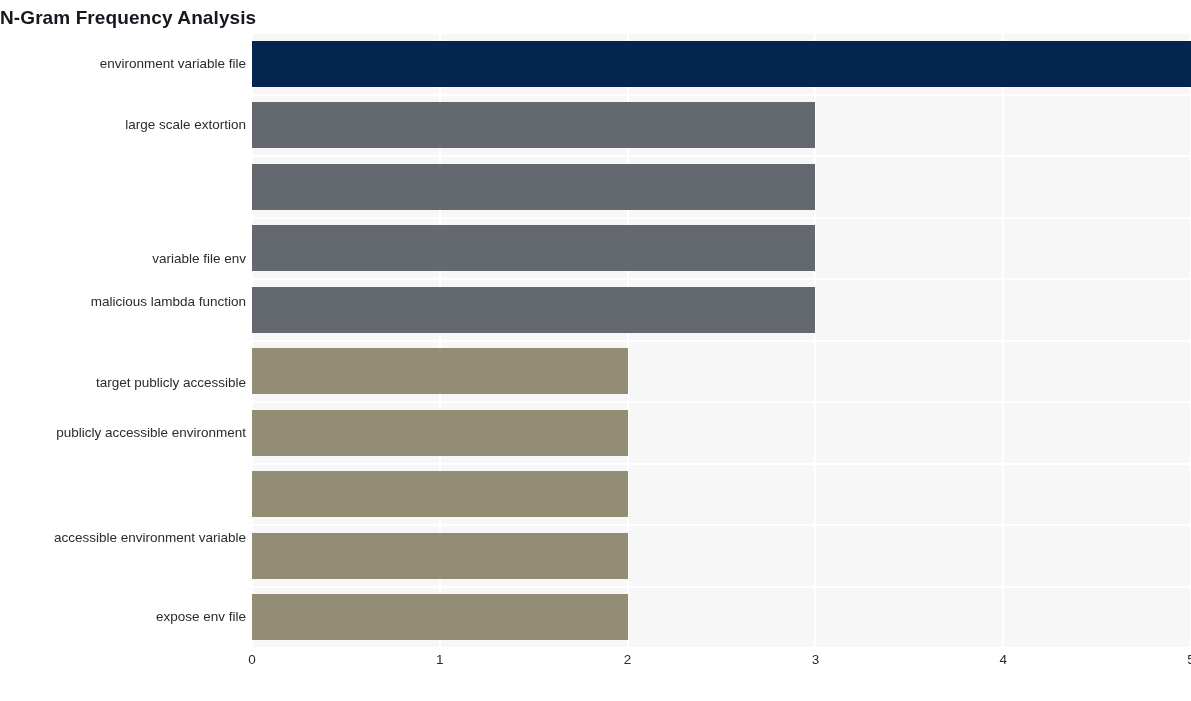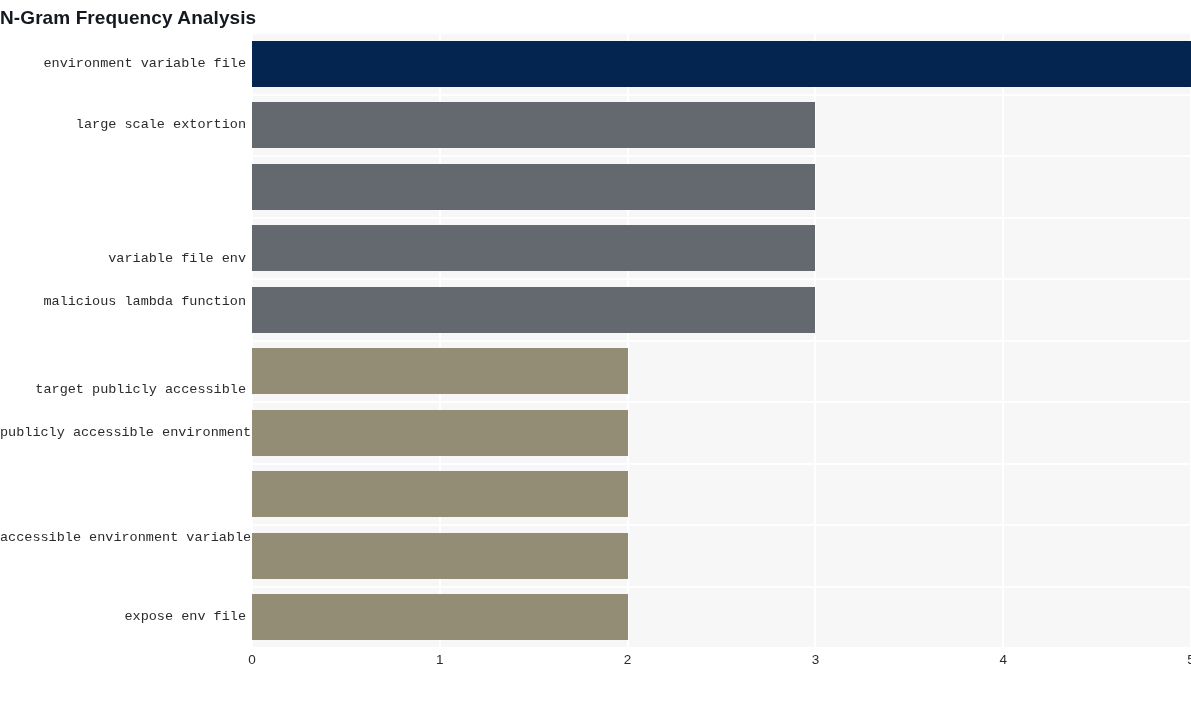--- a/index.html
+++ b/index.html
@@ -67,7 +67,6 @@
     top: 33px;
     width: 246px;
     height: 615px;
-    font-family: Liberation Mono, monospace;
   }
   .ylabel {
     position: absolute;

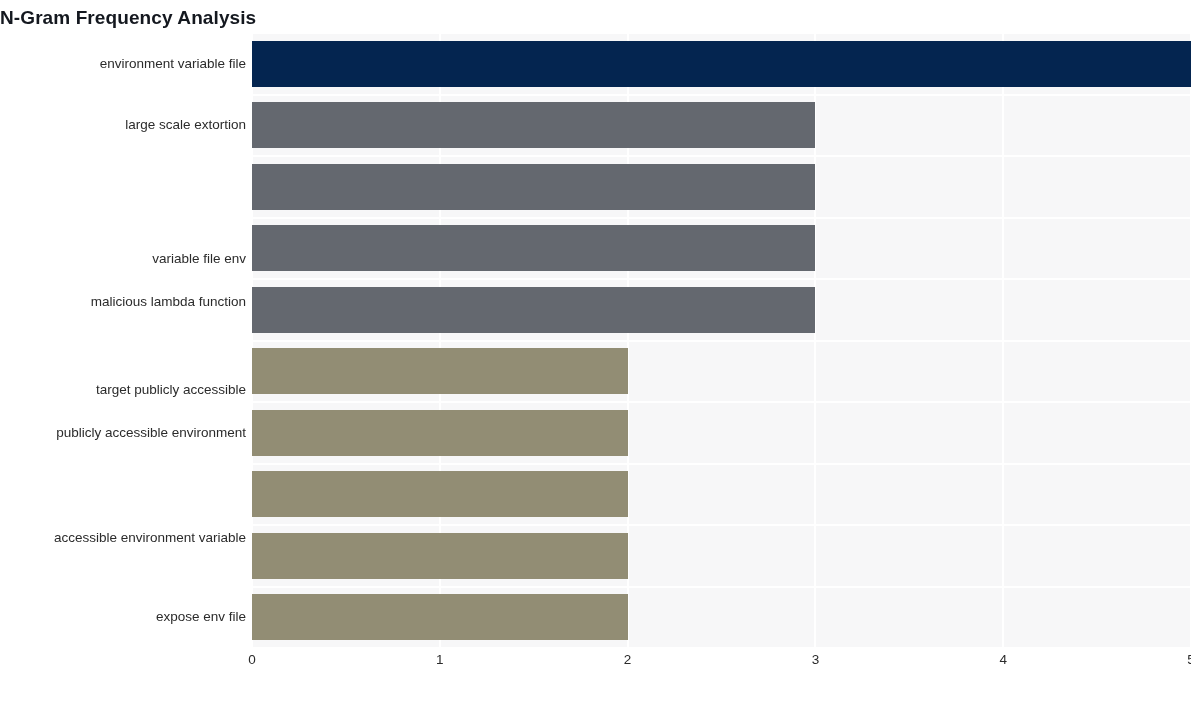--- a/index.html
+++ b/index.html
@@ -153,7 +153,7 @@
       <div class="ylabel" style="top: 85.25px;">large scale extortion</div>
       <div class="ylabel" style="top: 219px;">variable file env</div>
       <div class="ylabel" style="top: 262px;">malicious lambda function</div>
-      <div class="ylabel" style="top: 350px;">target publicly accessible</div>
+      <div class="ylabel" style="top: 343px;">target publicly accessible</div>
       <div class="ylabel" style="top: 392.75px;">publicly accessible environment</div>
       <div class="ylabel" style="top: 454.25px; margin-top: 44px;">accessible environment variable</div>
       <div class="ylabel" style="top: 577.25px;">expose env file</div>

